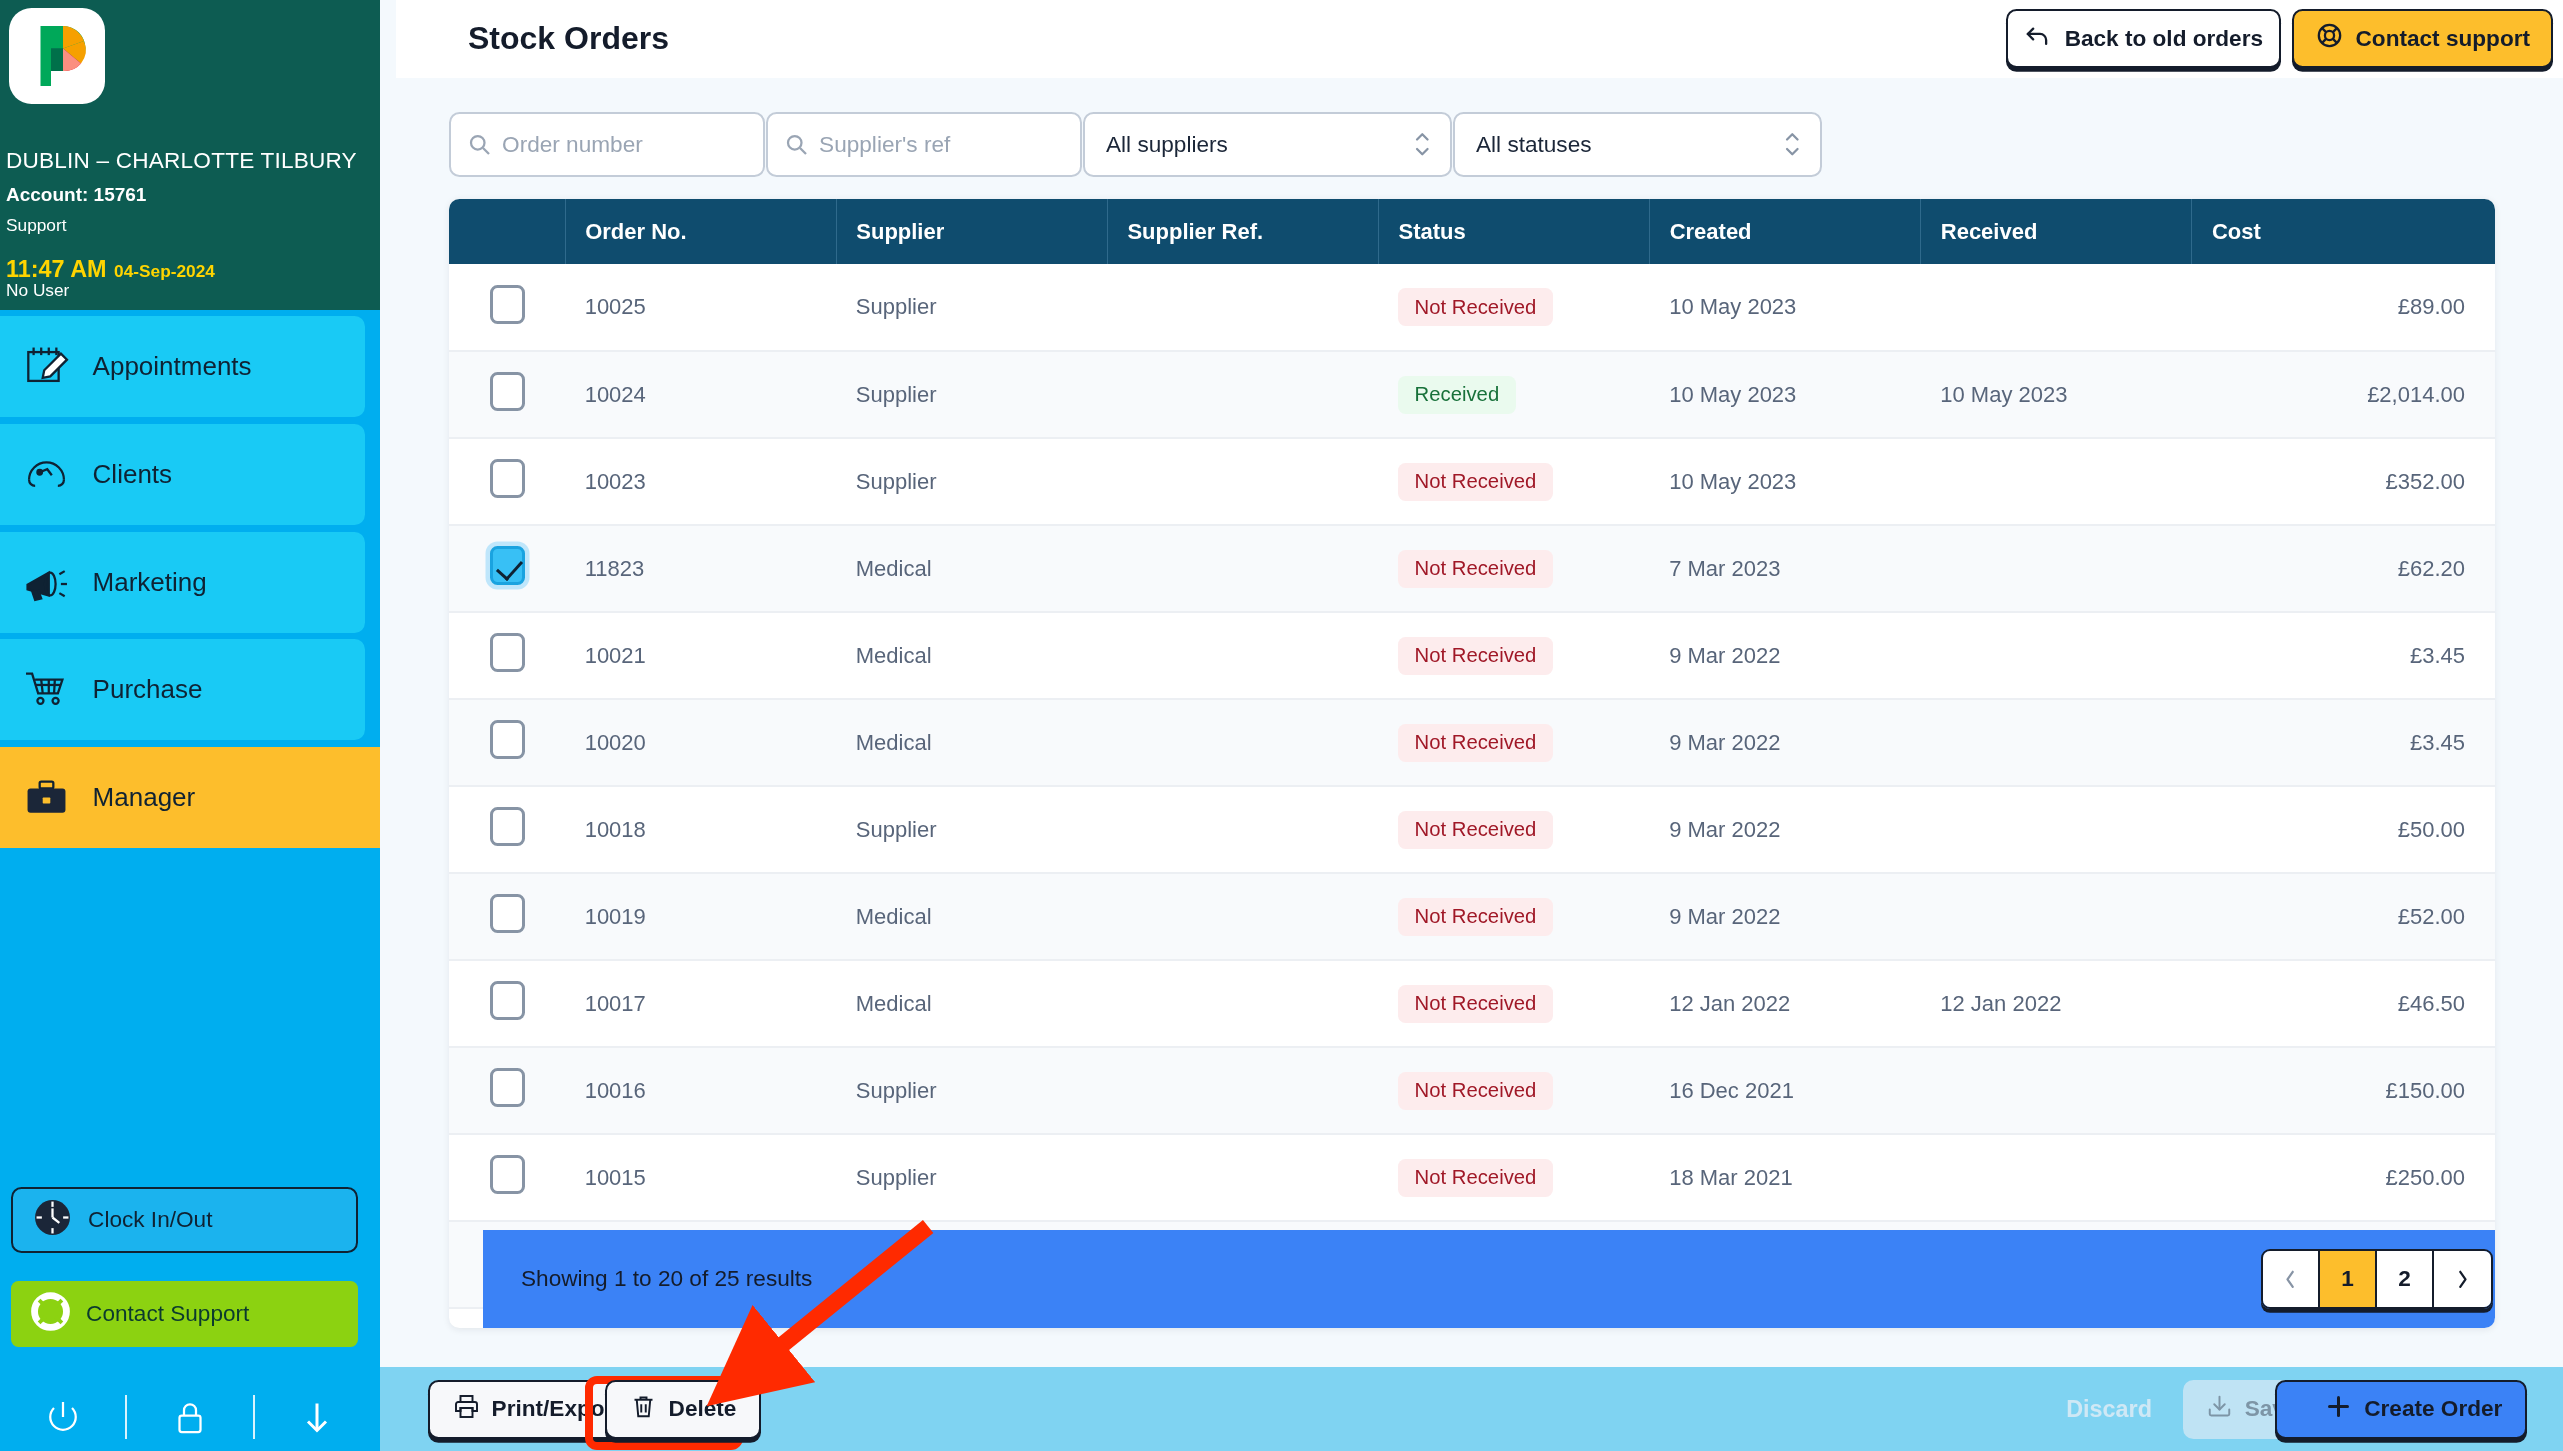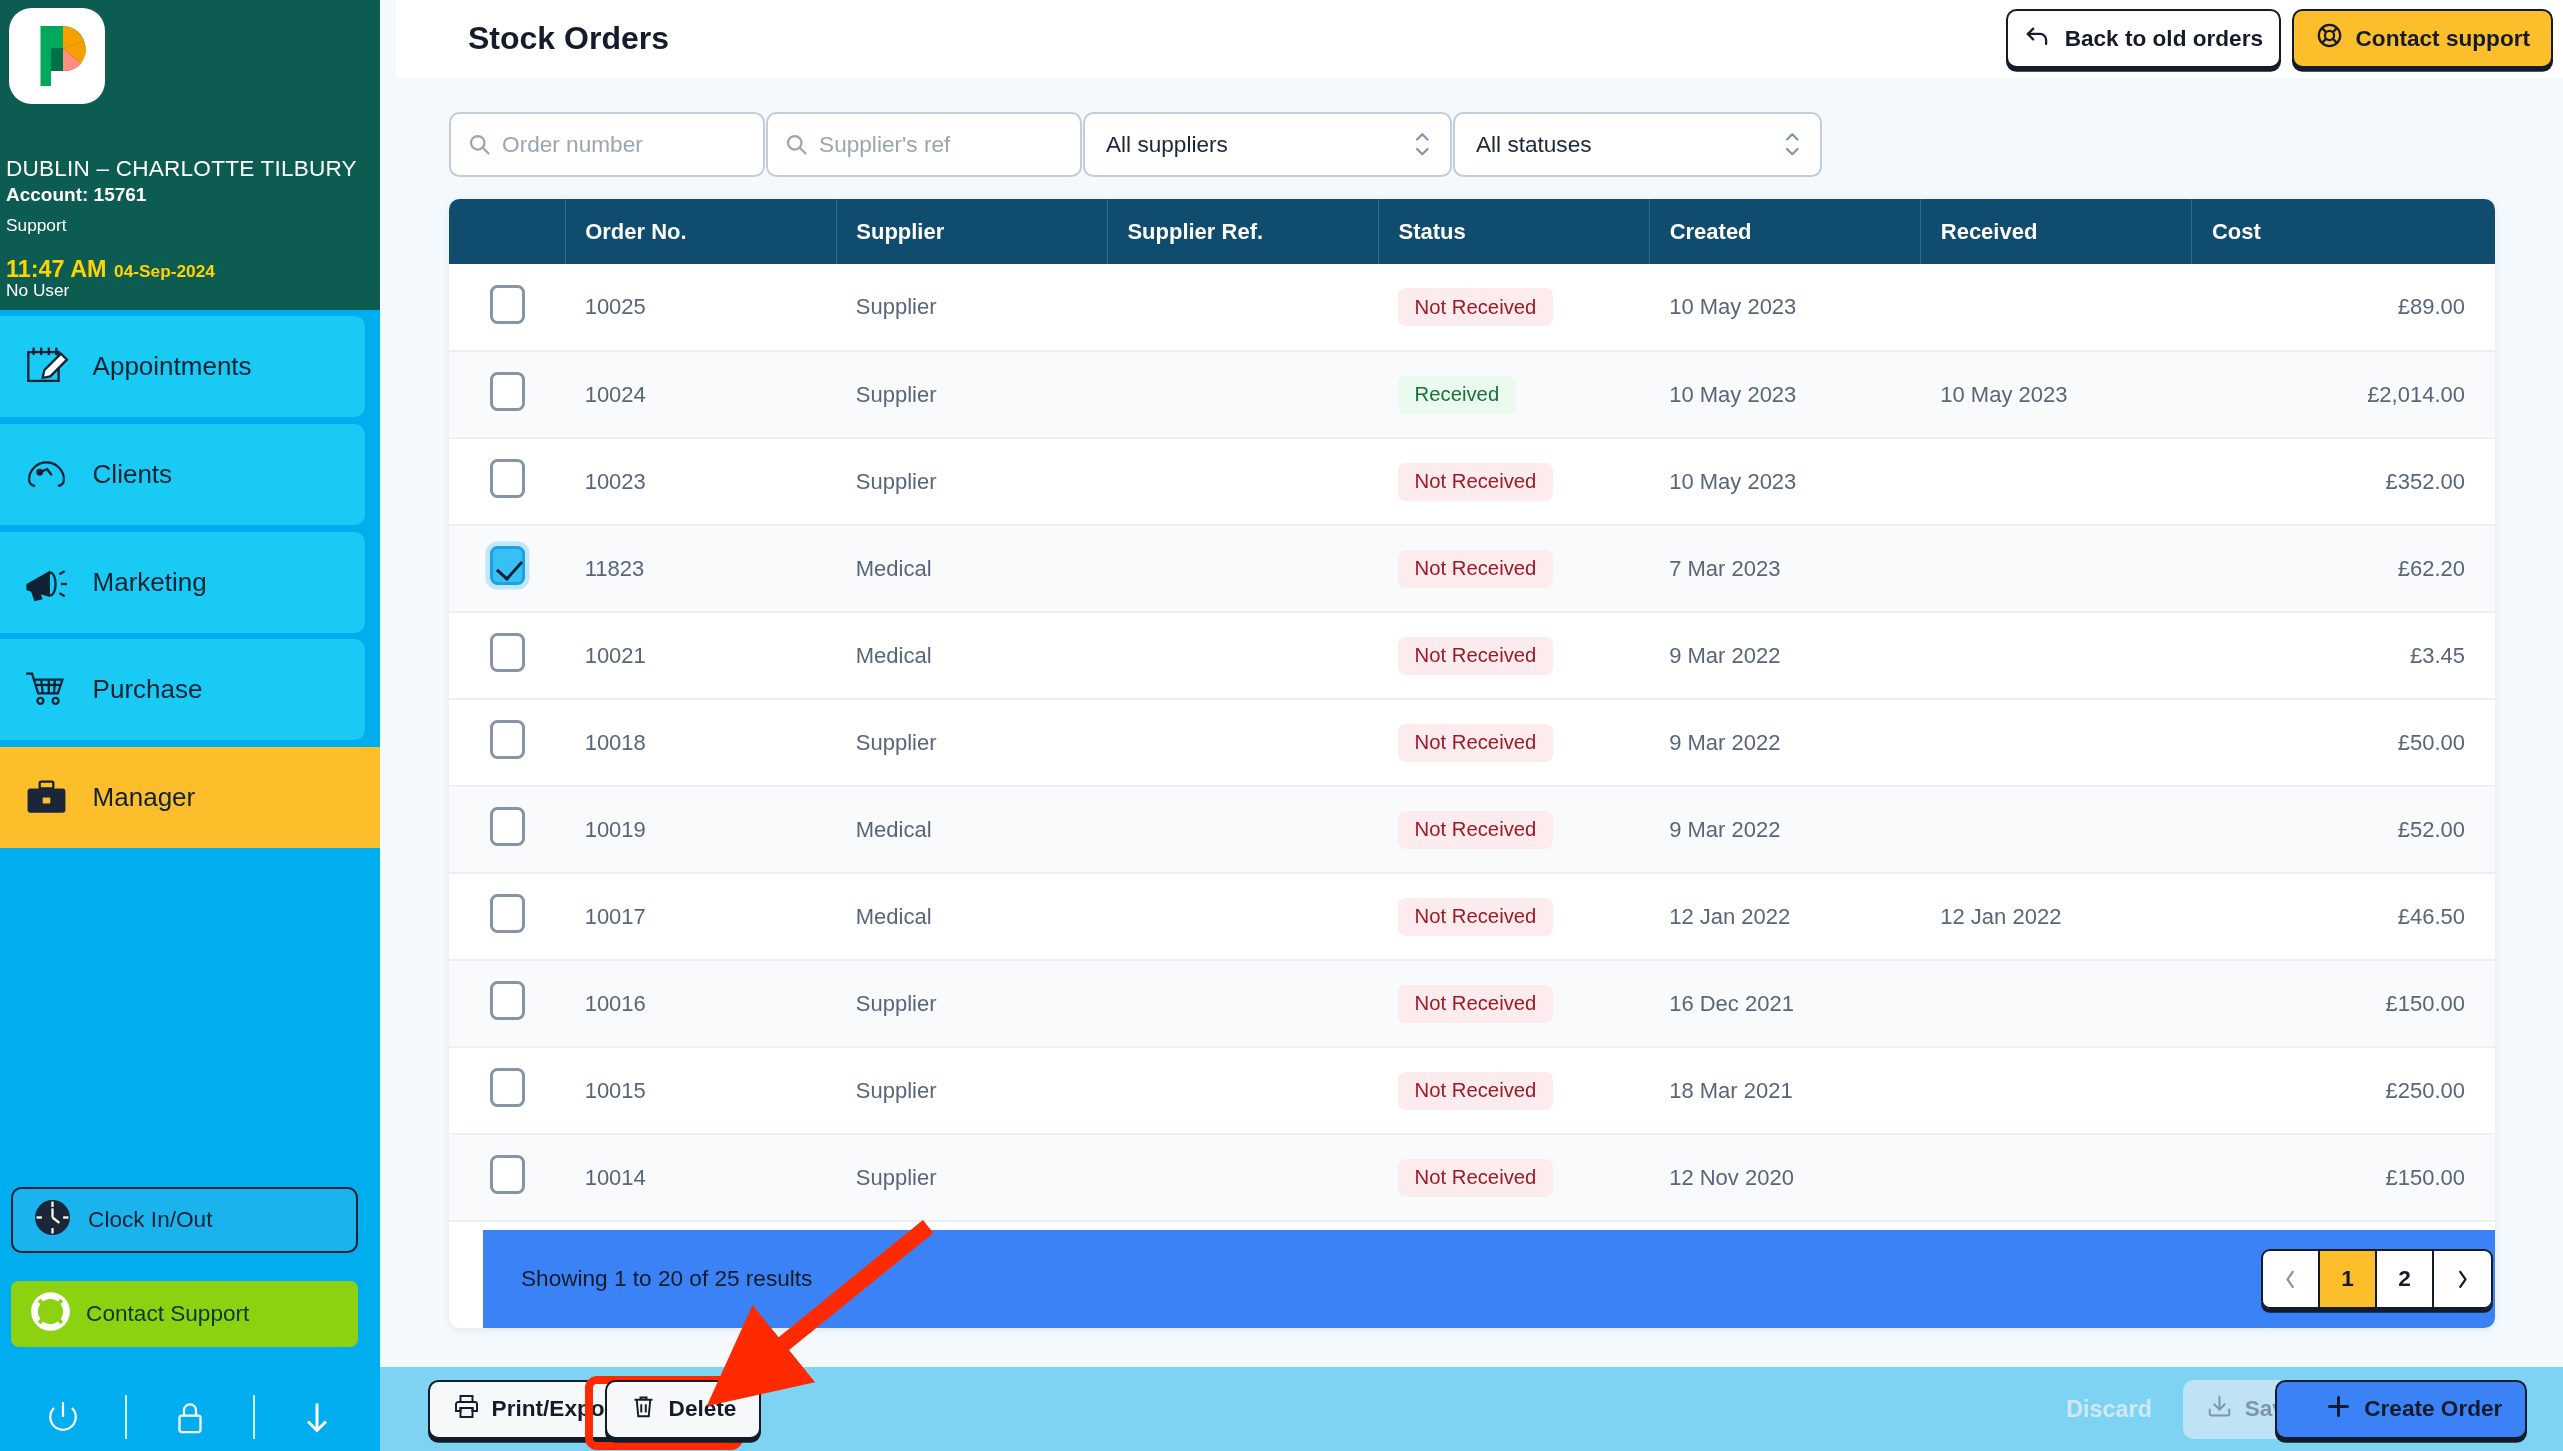--- a/index.html
+++ b/index.html
@@ -27,7 +27,7 @@
   }
   .logo svg{display:block;}
   .sb-venue{
-    position:absolute;left:6px;top:156px;width:368px;
+    position:absolute;left:6px;top:148px;width:368px;
     color:#ffffff;font-size:22.6px;font-weight:400;letter-spacing:0.2px;
     white-space:nowrap;
   }

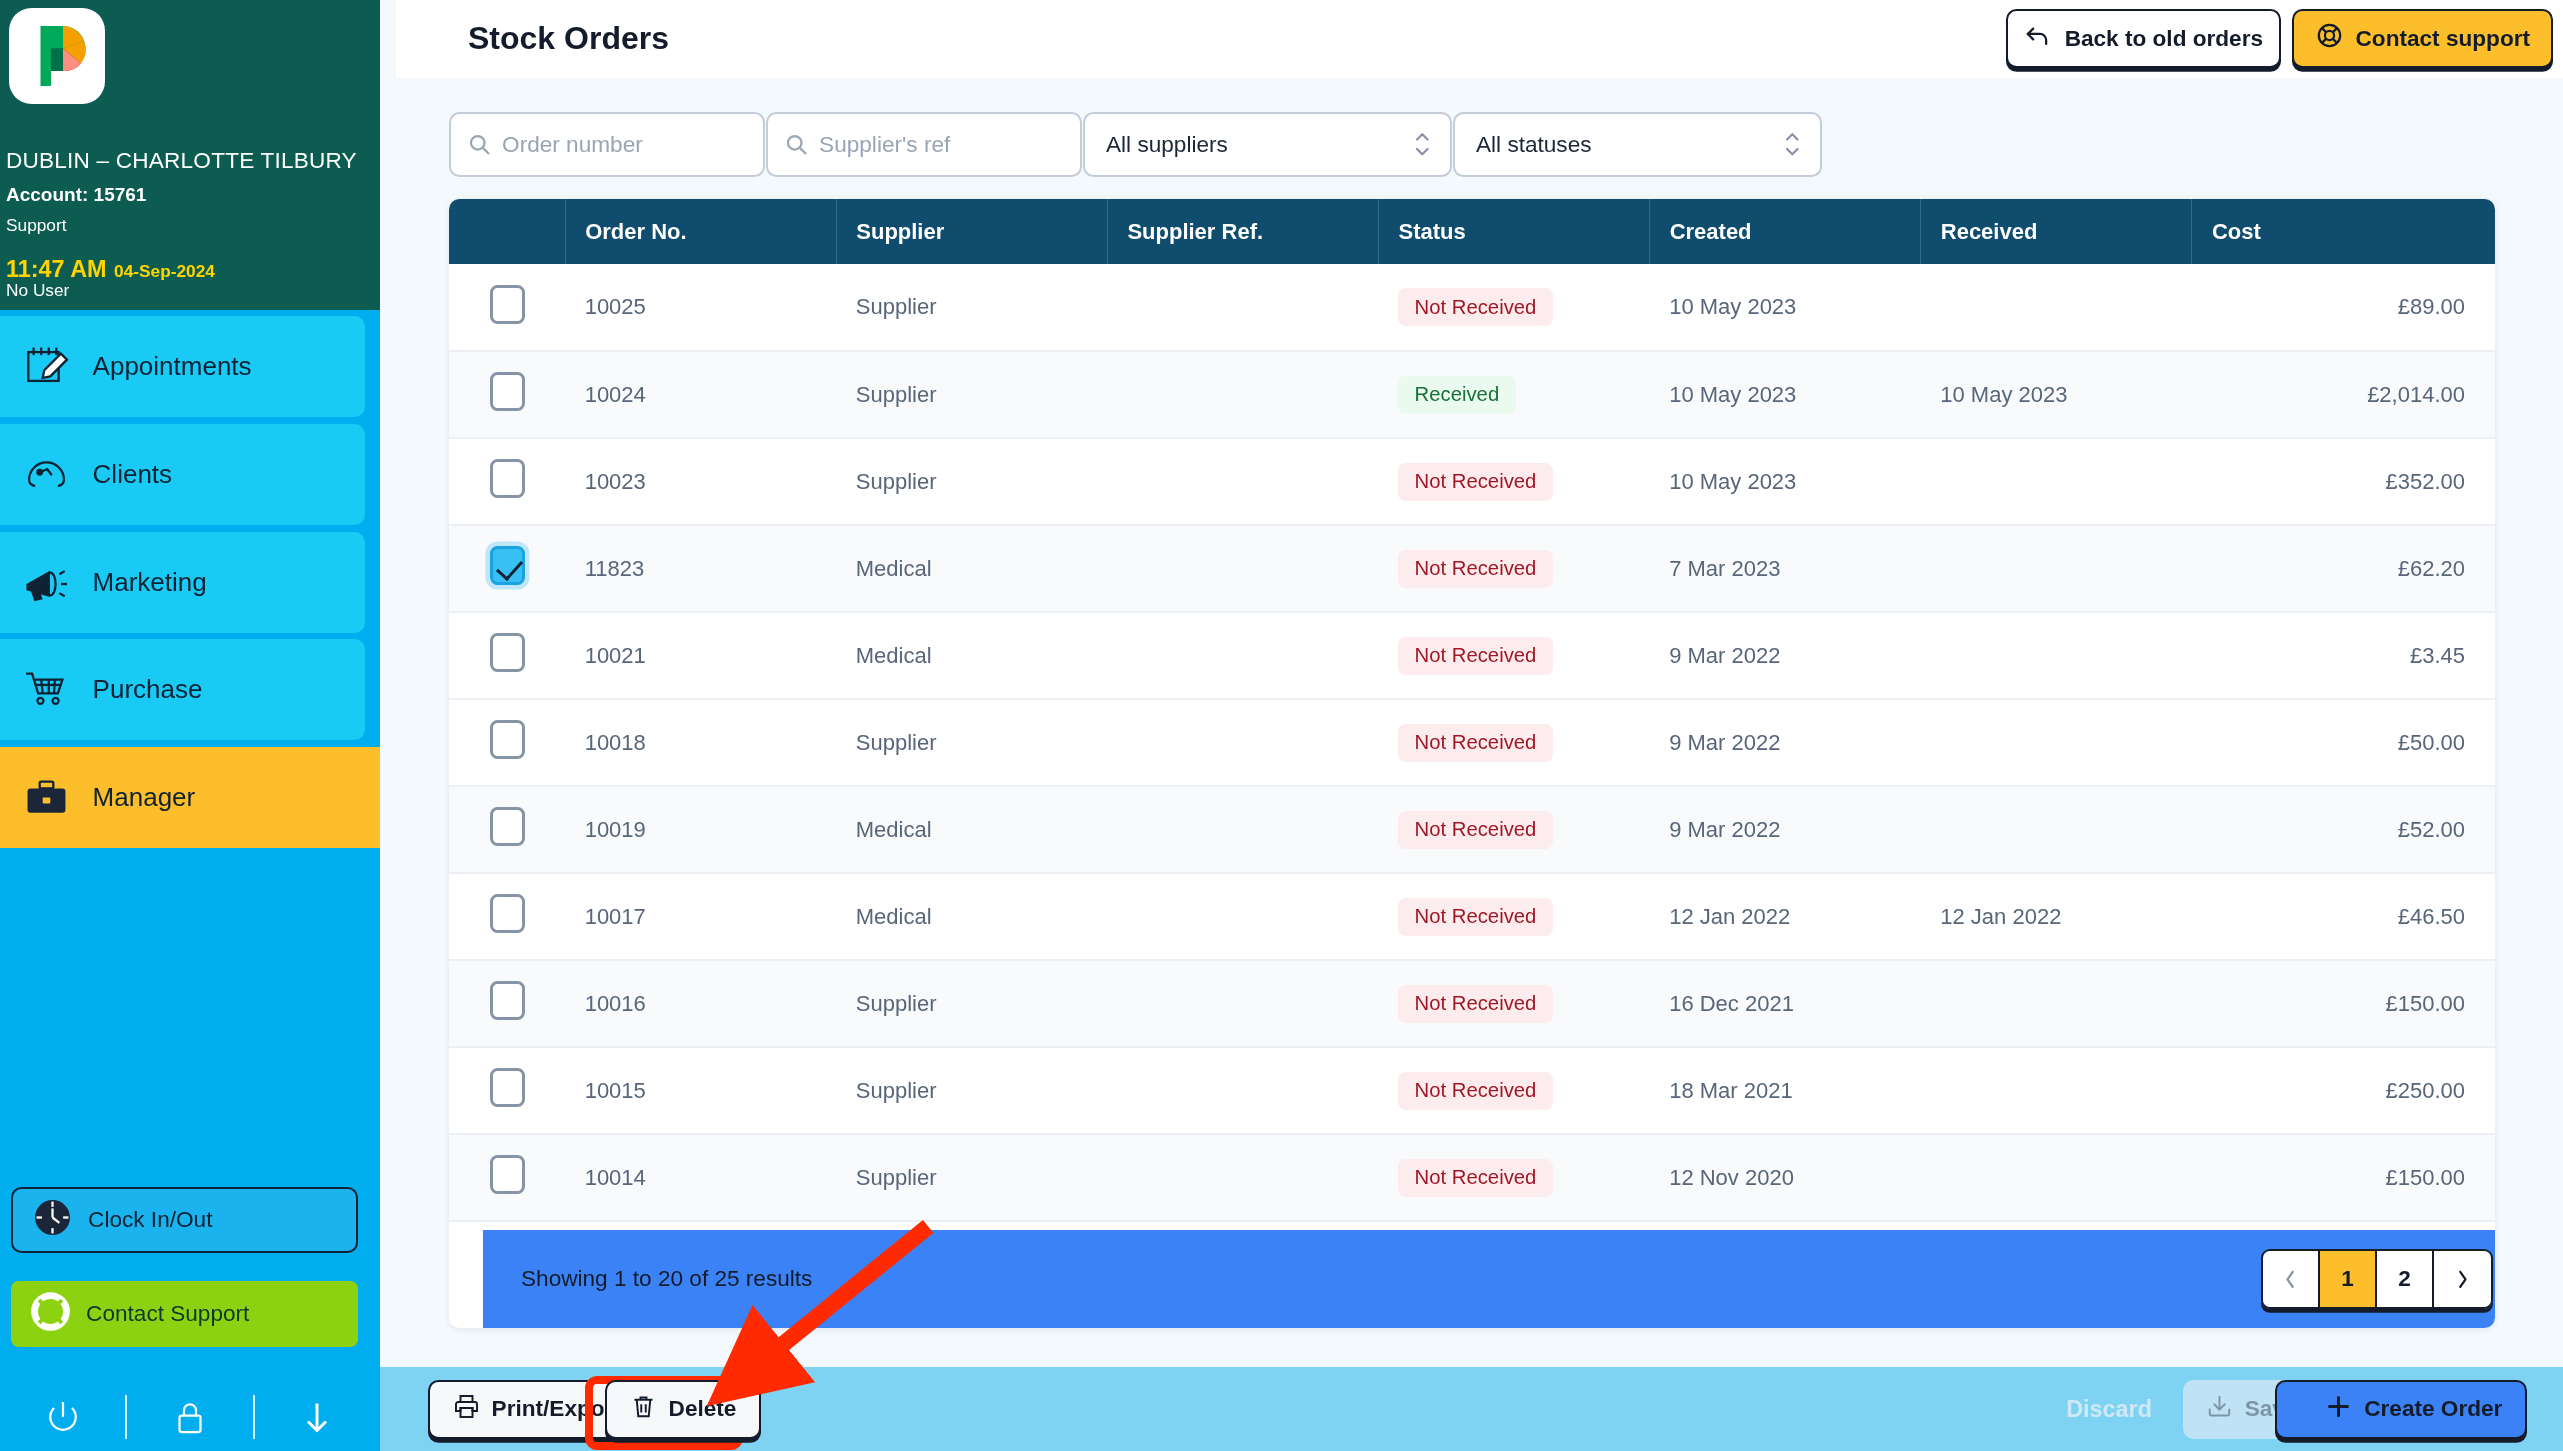--- a/index.html
+++ b/index.html
@@ -527,6 +527,16 @@
             <td></td>
             <td class="cost">£3.45</td>
           </tr>
+          <tr class="alt">
+            <td class="c-chk"><span class="chk"></span></td>
+            <td>10020</td>
+            <td>Medical</td>
+            <td></td>
+            <td><span class="badge nr">Not Received</span></td>
+            <td>9 Mar 2022</td>
+            <td></td>
+            <td class="cost">£3.45</td>
+          </tr>
           <tr>
             <td class="c-chk"><span class="chk"></span></td>
             <td>10018</td>

